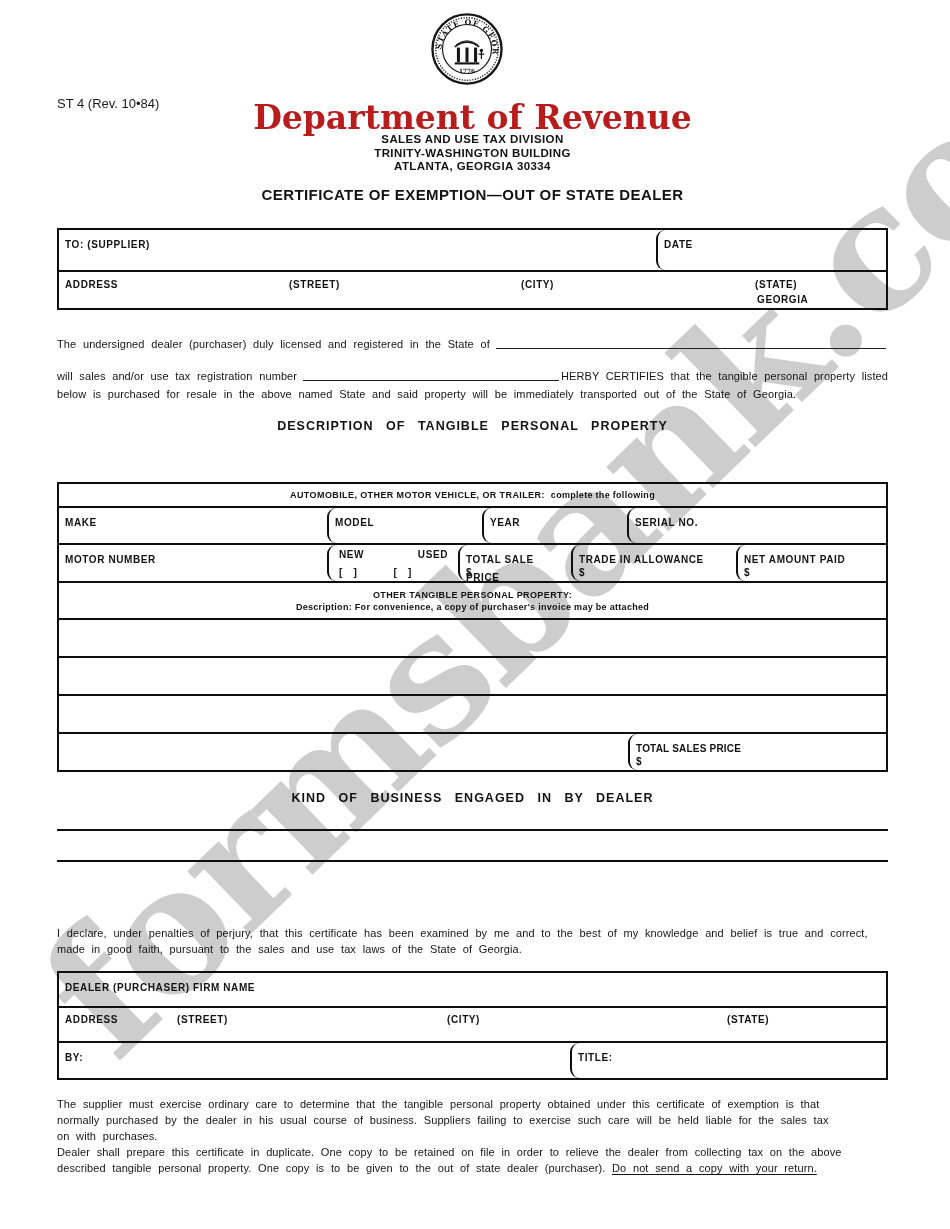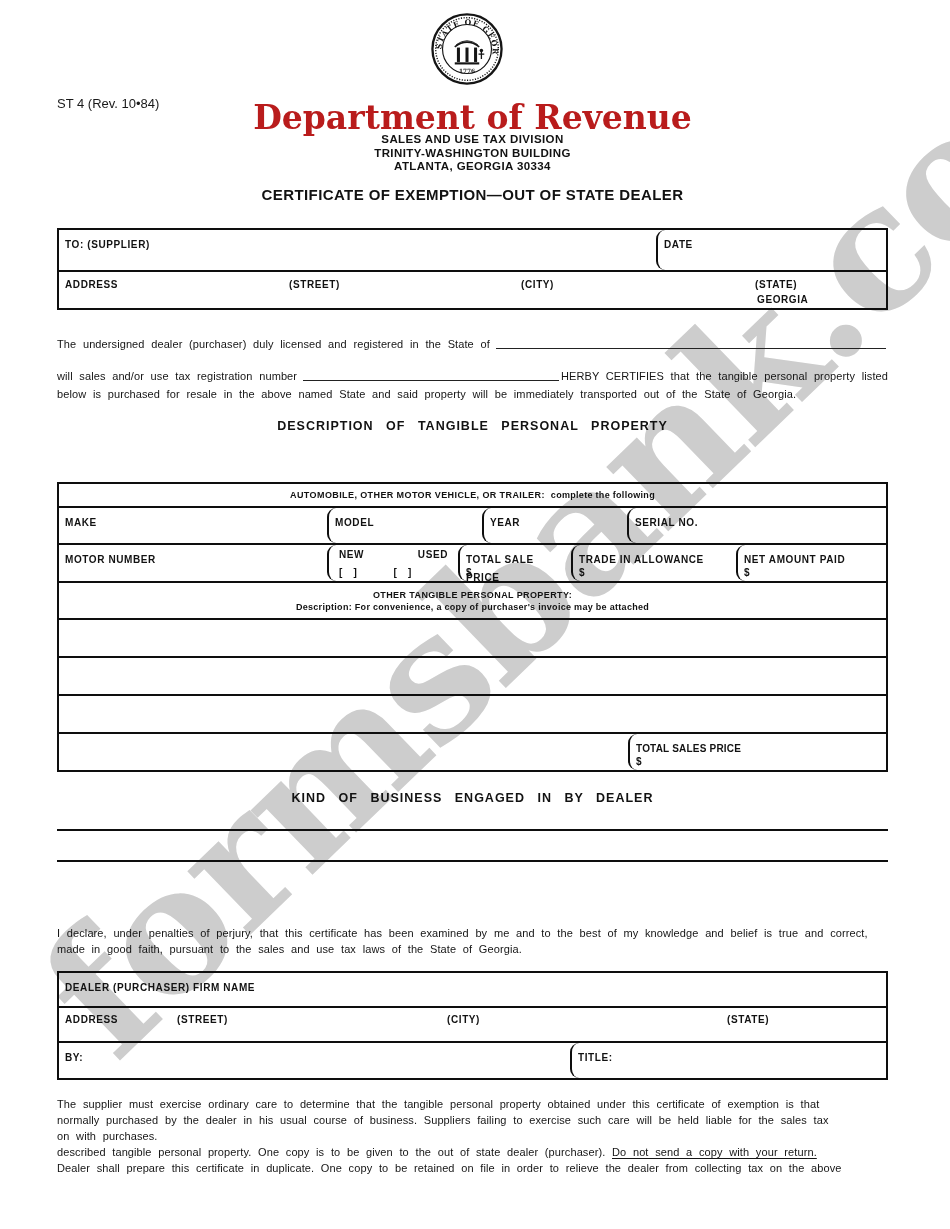--- a/index.html
+++ b/index.html
@@ -232,11 +232,11 @@
       <div>The supplier must exercise ordinary care to determine that the tangible personal property obtained under this certificate of exemption is that</div>
       <div>normally purchased by the dealer in his usual course of business. Suppliers failing to exercise such care will be held liable for the sales tax</div>
       <div>on with purchases.</div>
+      <div>Dealer shall prepare this certificate in duplicate. One copy to be retained on file in order to relieve the dealer from collecting tax on the above</div>
       <div>
         <span>described tangible personal property. One copy is to be given to the out of state dealer (purchaser).</span>
         <span class="u">Do not send a copy with your return.</span>
       </div>
-      <div>Dealer shall prepare this certificate in duplicate. One copy to be retained on file in order to relieve the dealer from collecting tax on the above</div>
     </div>
 
   </div>

